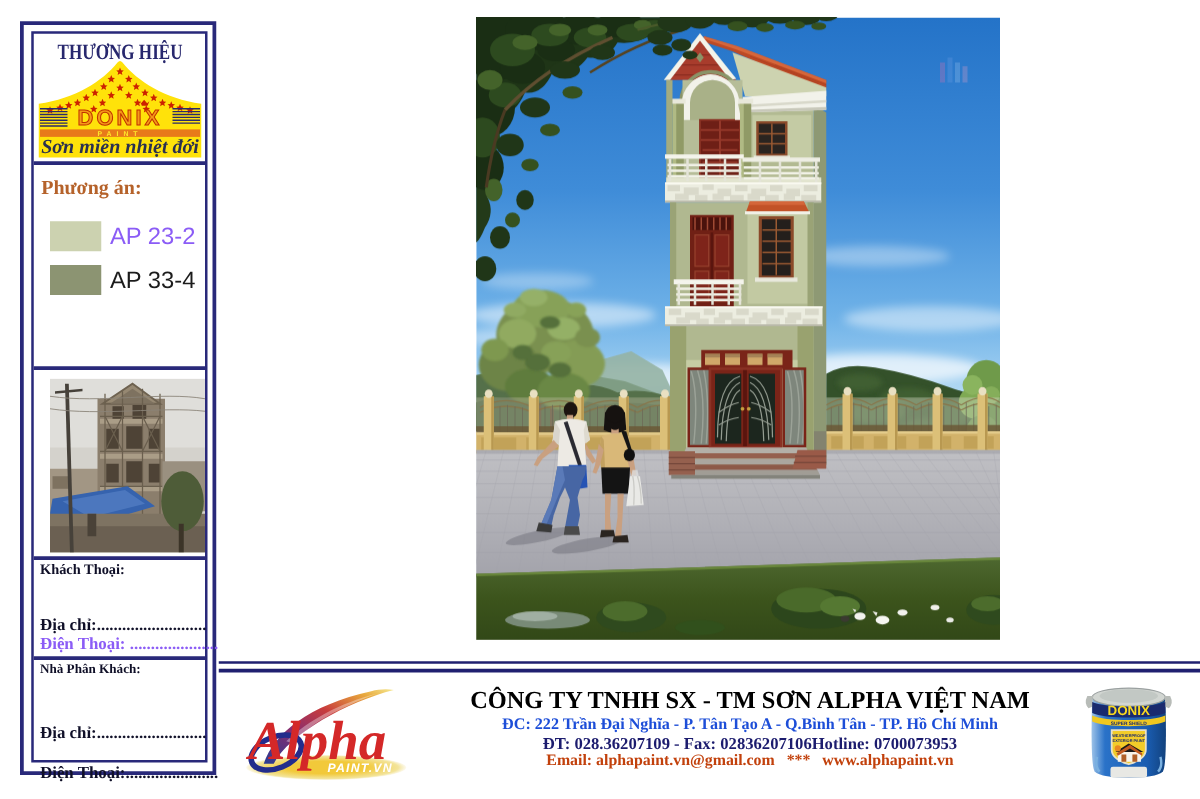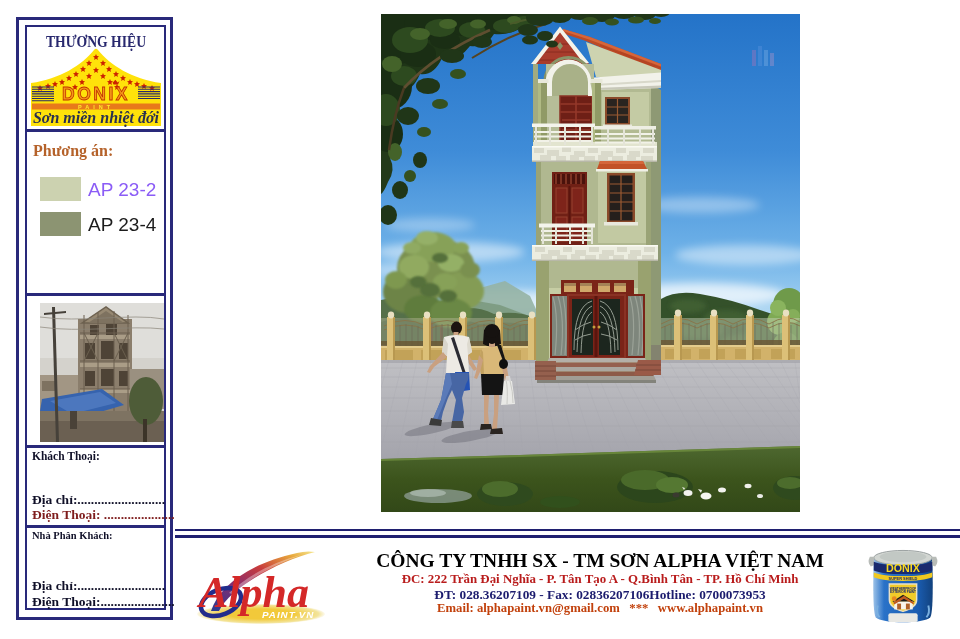--- a/index.html
+++ b/index.html
@@ -79,7 +79,7 @@
 
 <div class="abs" style="left:40px;top:212px;width:41px;height:24px;background:#8c9472;"></div>
 
-<div class="abs" style="left:88px;top:214px;font-family:'Liberation Sans',sans-serif;font-size:19px;color:#1c1c1c;">AP 23-4</div>
+<div class="abs" style="left:88px;top:214px;font-family:'Liberation Sans',sans-serif;font-size:19px;color:#1c1c1c;">AP 33-4</div>
 
 <svg class="abs" style="left:40px;top:303px;" width="124" height="139" viewBox="0 0 124 139">
 <rect x="0" y="0" width="124" height="139" fill="#d4d2cc"></rect>

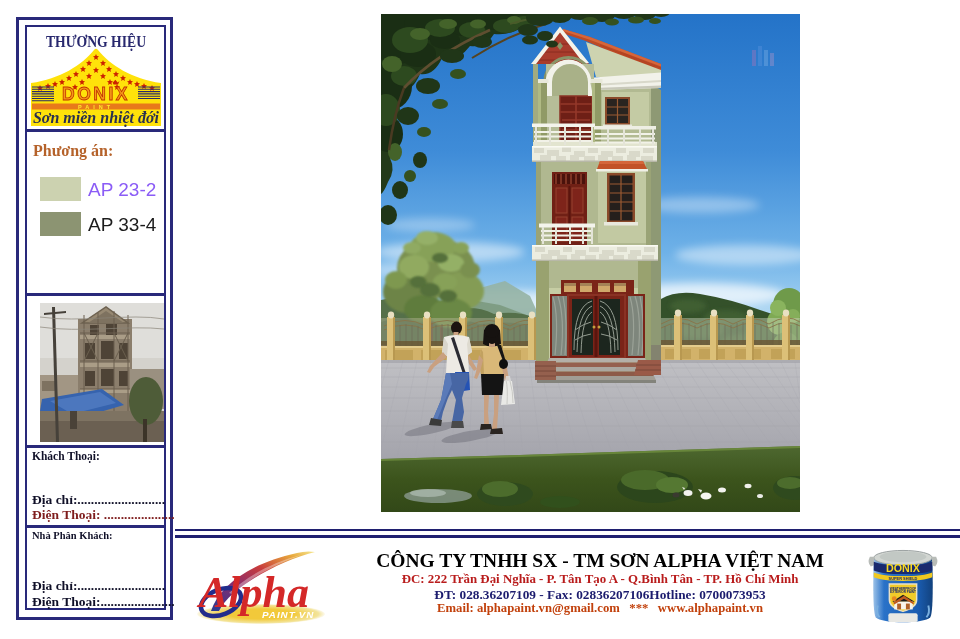--- a/index.html
+++ b/index.html
@@ -137,7 +137,7 @@
 
 <div class="abs" style="left:32px;top:492px;font-size:13.5px;font-weight:bold;color:#101028;">Địa chỉ:..........................</div>
 
-<div class="abs" style="left:32px;top:507px;font-size:13.5px;font-weight:bold;color:#7f1d1d;">Điện Thoại: .....................</div>
+<div class="abs" style="left:32px;top:507px;font-size:13.5px;font-weight:bold;color:#8b5cf6;">Điện Thoại: .....................</div>
 
 <div class="abs" style="left:32px;top:530px;font-size:10.5px;font-weight:bold;color:#101028;">Nhà Phân Khách:</div>
 

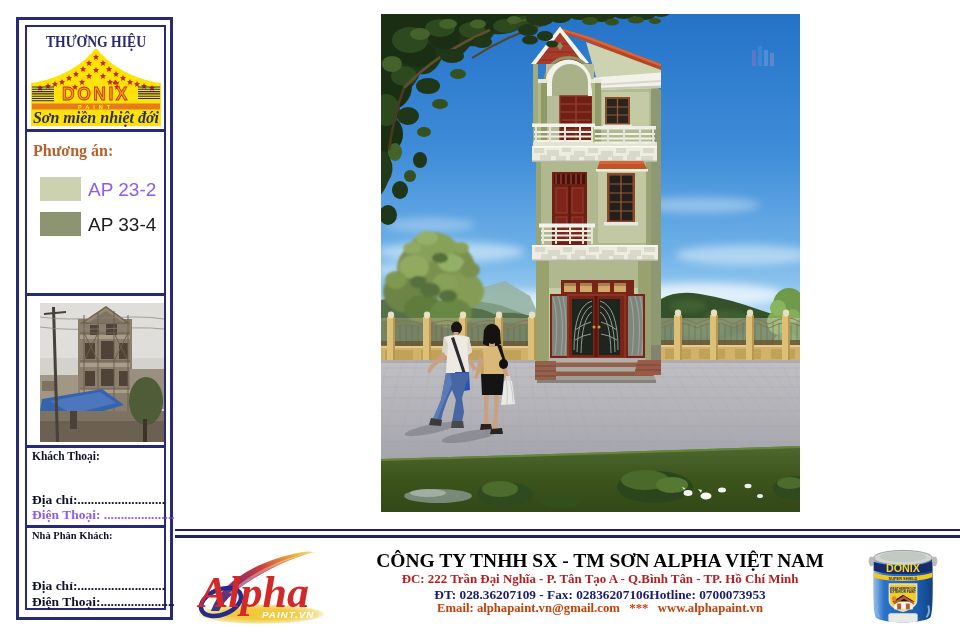--- a/index.html
+++ b/index.html
@@ -705,7 +705,7 @@
 
 <div class="abs" style="left:240px;top:550px;width:720px;text-align:center;font-size:19.5px;font-weight:bold;color:#000000;">CÔNG TY TNHH SX - TM SƠN ALPHA VIỆT NAM</div>
 
-<div class="abs" style="left:240px;top:572px;width:720px;text-align:center;font-size:12.9px;font-weight:bold;color:#b91c1c;">ĐC: 222 Trần Đại Nghĩa - P. Tân Tạo A - Q.Bình Tân - TP. Hồ Chí Minh</div>
+<div class="abs" style="left:240px;top:572px;width:720px;text-align:center;font-size:12.9px;font-weight:bold;color:#1d4ed8;">ĐC: 222 Trần Đại Nghĩa - P. Tân Tạo A - Q.Bình Tân - TP. Hồ Chí Minh</div>
 
 <div class="abs" style="left:240px;top:587px;width:720px;text-align:center;font-size:13.3px;font-weight:bold;color:#1c1c6e;">ĐT: 028.36207109 - Fax: 02836207106Hotline: 0700073953</div>
 

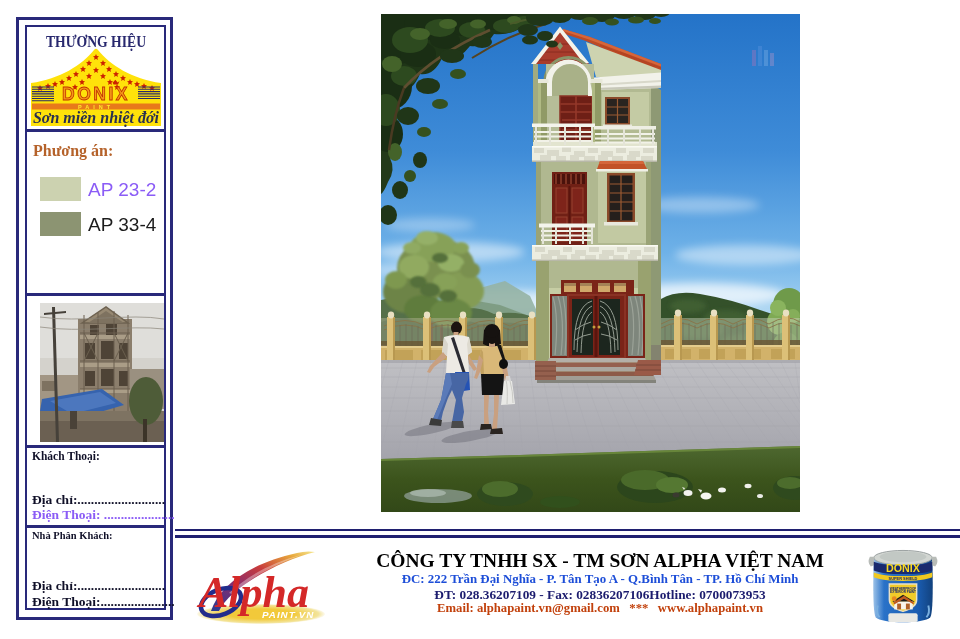--- a/index.html
+++ b/index.html
@@ -143,7 +143,7 @@
 
 <div class="abs" style="left:32px;top:578px;font-size:13.5px;font-weight:bold;color:#101028;">Địa chỉ:..........................</div>
 
-<div class="abs" style="left:32px;top:594px;font-size:13.5px;font-weight:bold;color:#101028;">Điện Thoại:......................</div>
+<div class="abs" style="left:32px;top:610px;font-size:13.5px;font-weight:bold;color:#101028;">Điện Thoại:......................</div>
 
 <svg class="abs" style="left:381px;top:14px;" width="419" height="498" viewBox="381 14 419 498">
 <defs>

